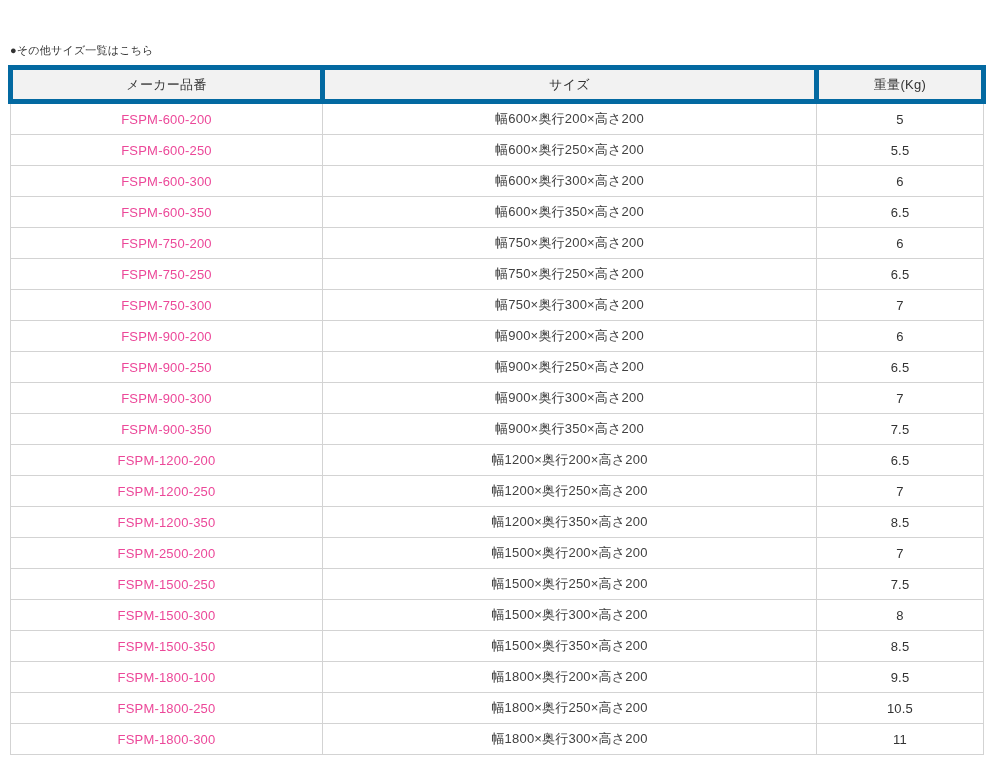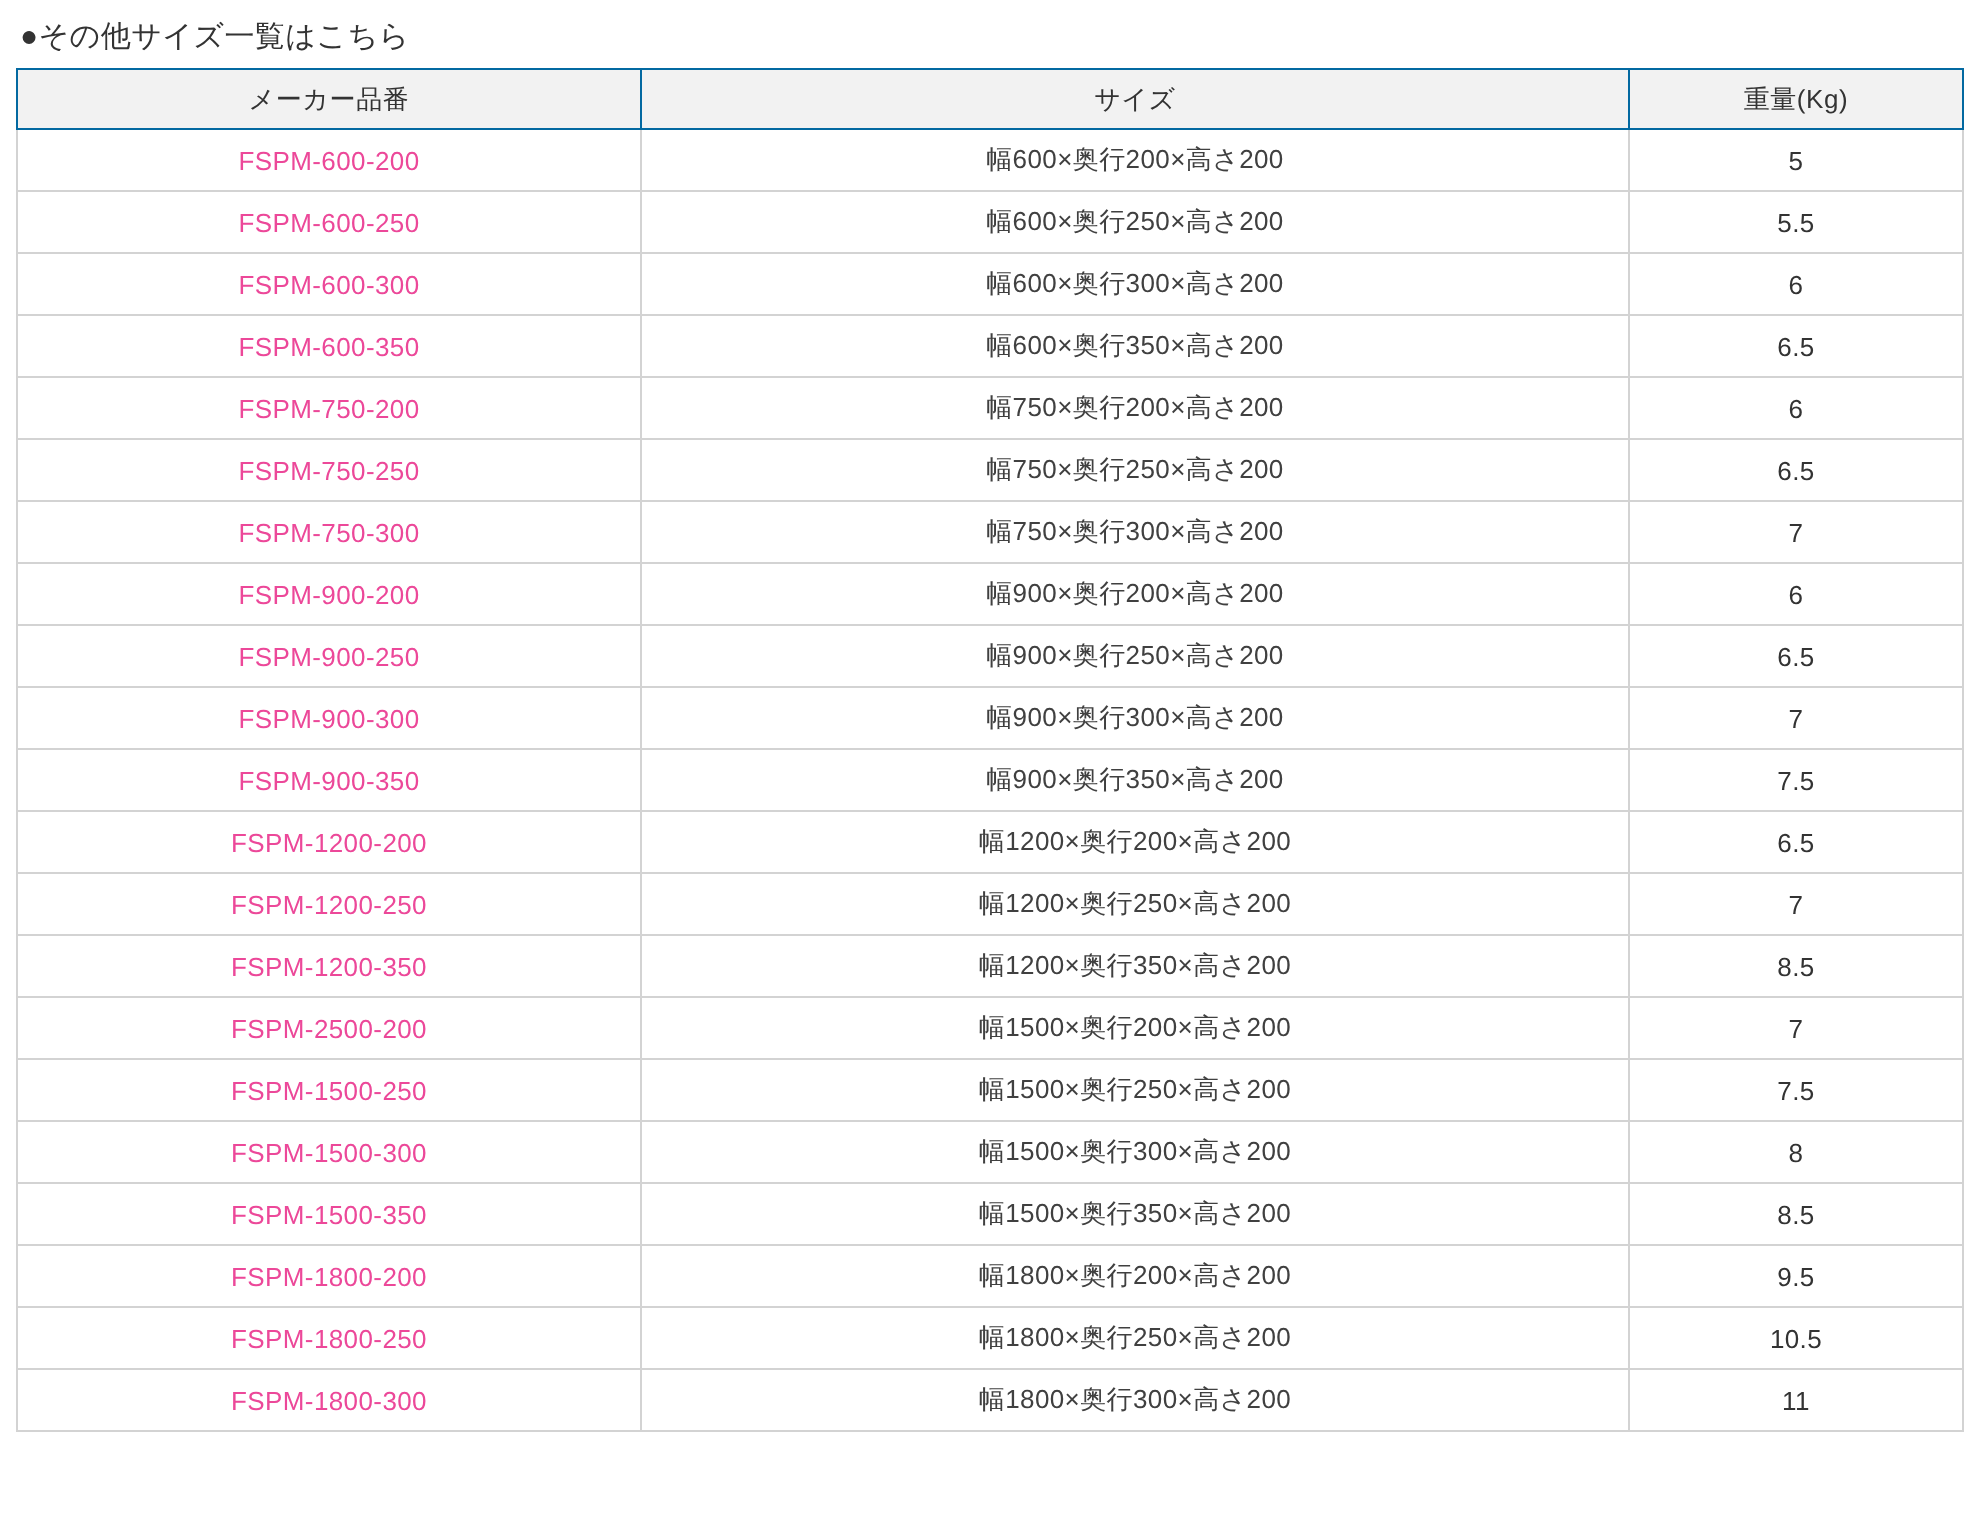--- a/index.html
+++ b/index.html
@@ -20,11 +20,12 @@
     padding: 8px 8px 0 8px;
   }
   .heading {
-    font-size: 15px;
+    font-size: 11px;
     color: #333333;
     line-height: 18px;
     padding: 2px 0 6px 2px;
     letter-spacing: 0.2px;
+    margin-top: 31px;
   }
   table.size-table {
     border-collapse: collapse;

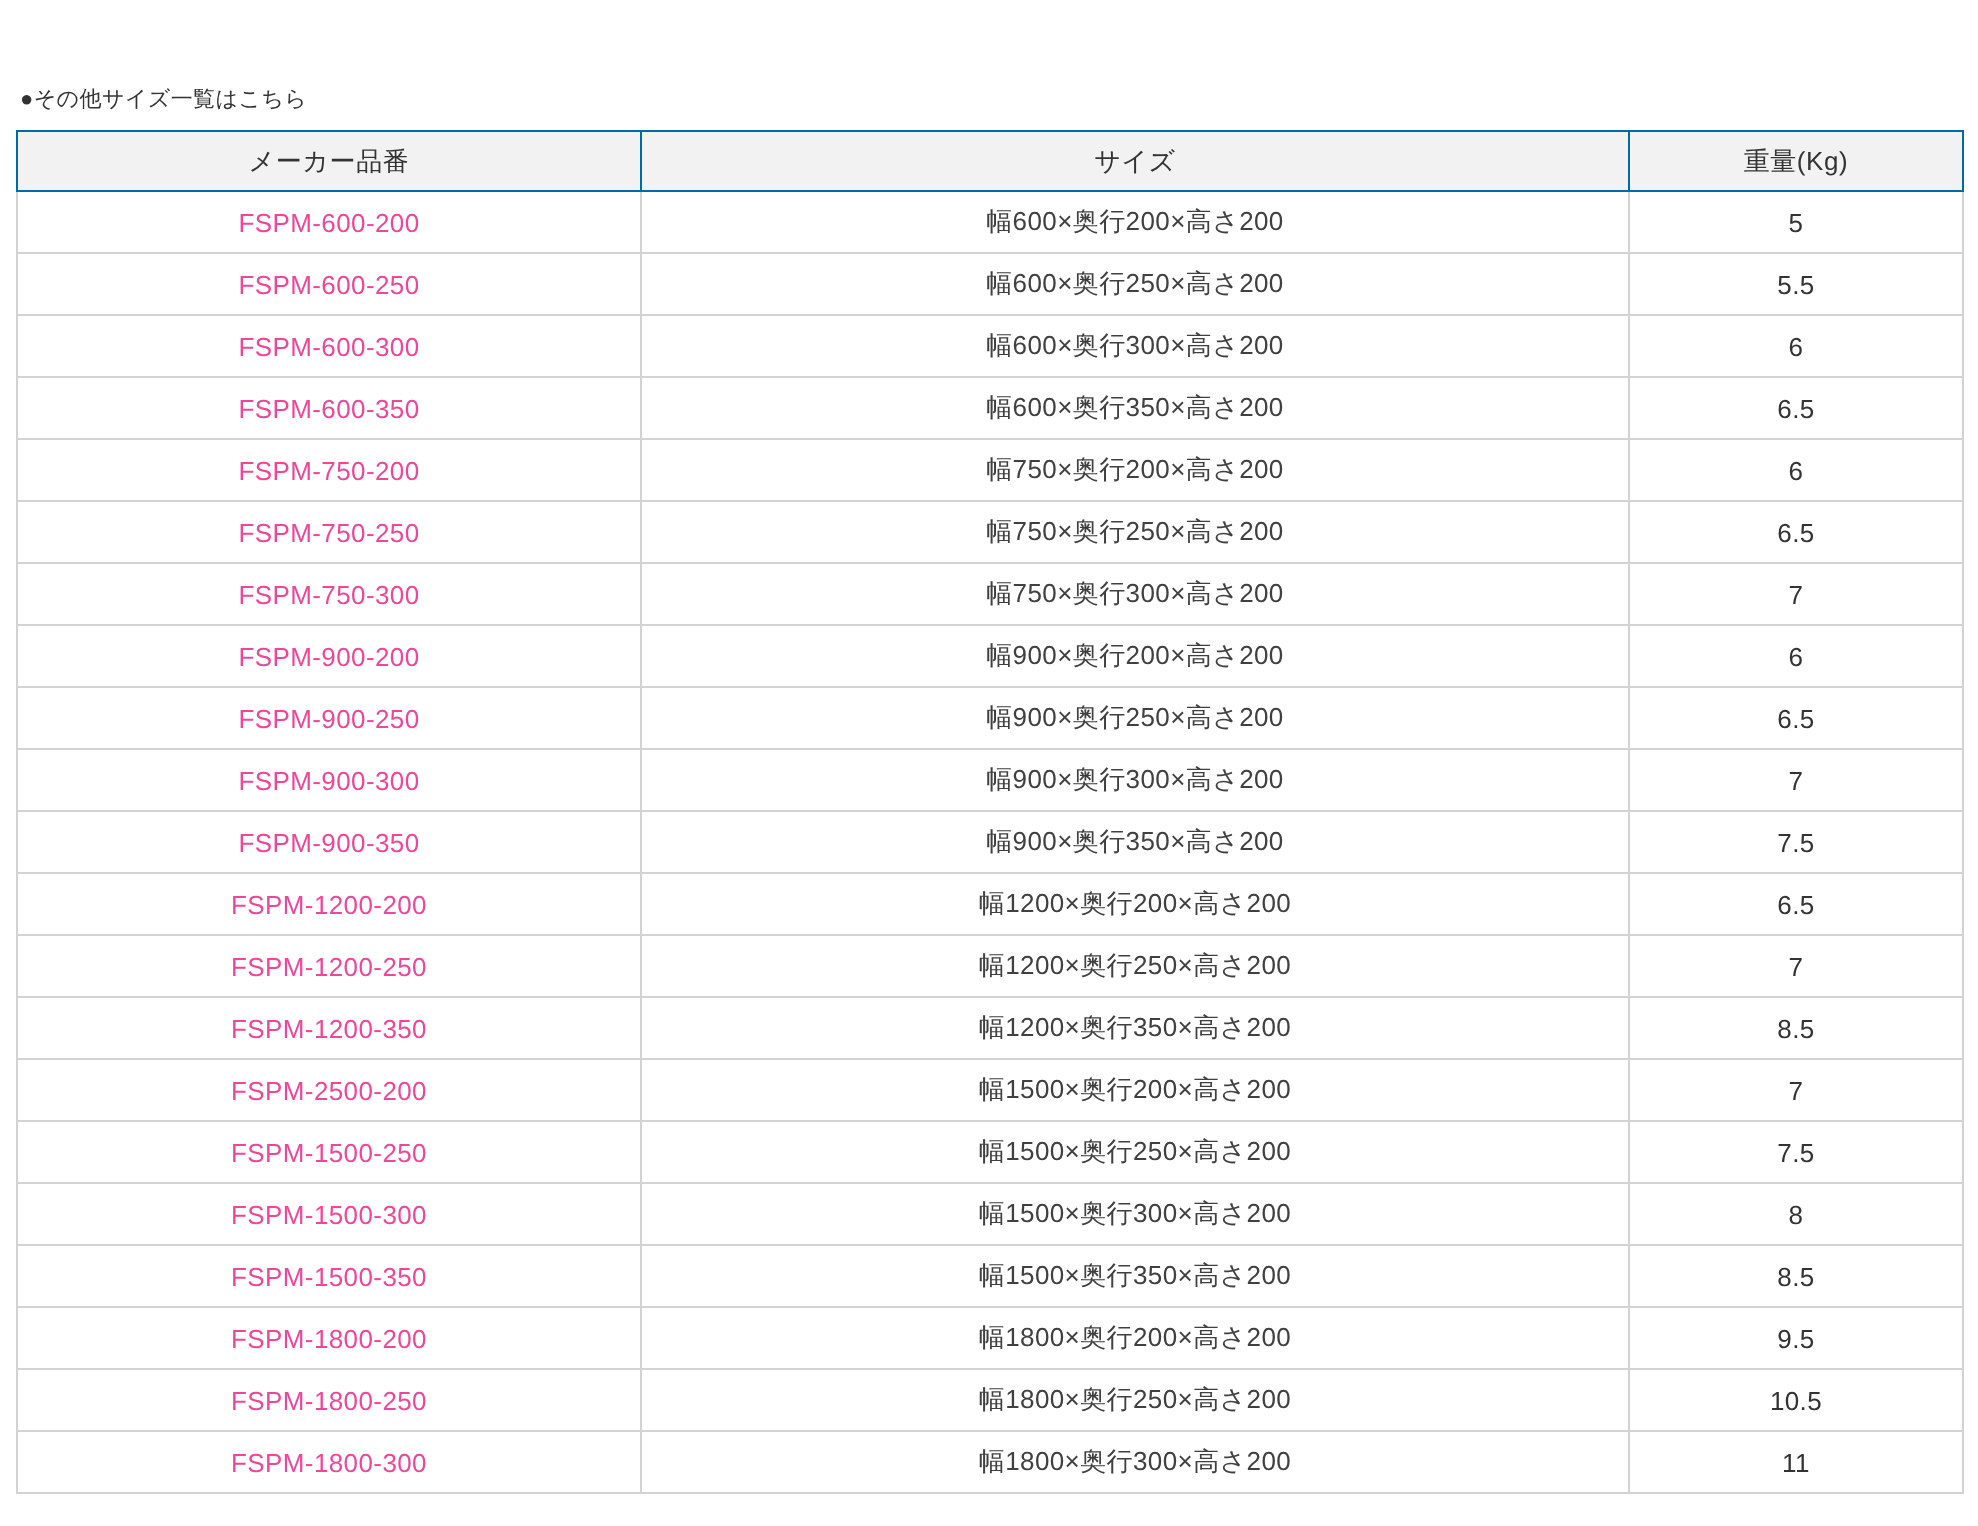--- a/index.html
+++ b/index.html
@@ -38,7 +38,7 @@
   table.size-table col.c2 { width: 494px; }
   table.size-table col.c3 { width: 167px; }
   table.size-table th {
-    border: 1px solid #0369a1;
+    border: 5px solid #0369a1;
     background: #f2f2f2;
     font-weight: normal;
     font-size: 13px;

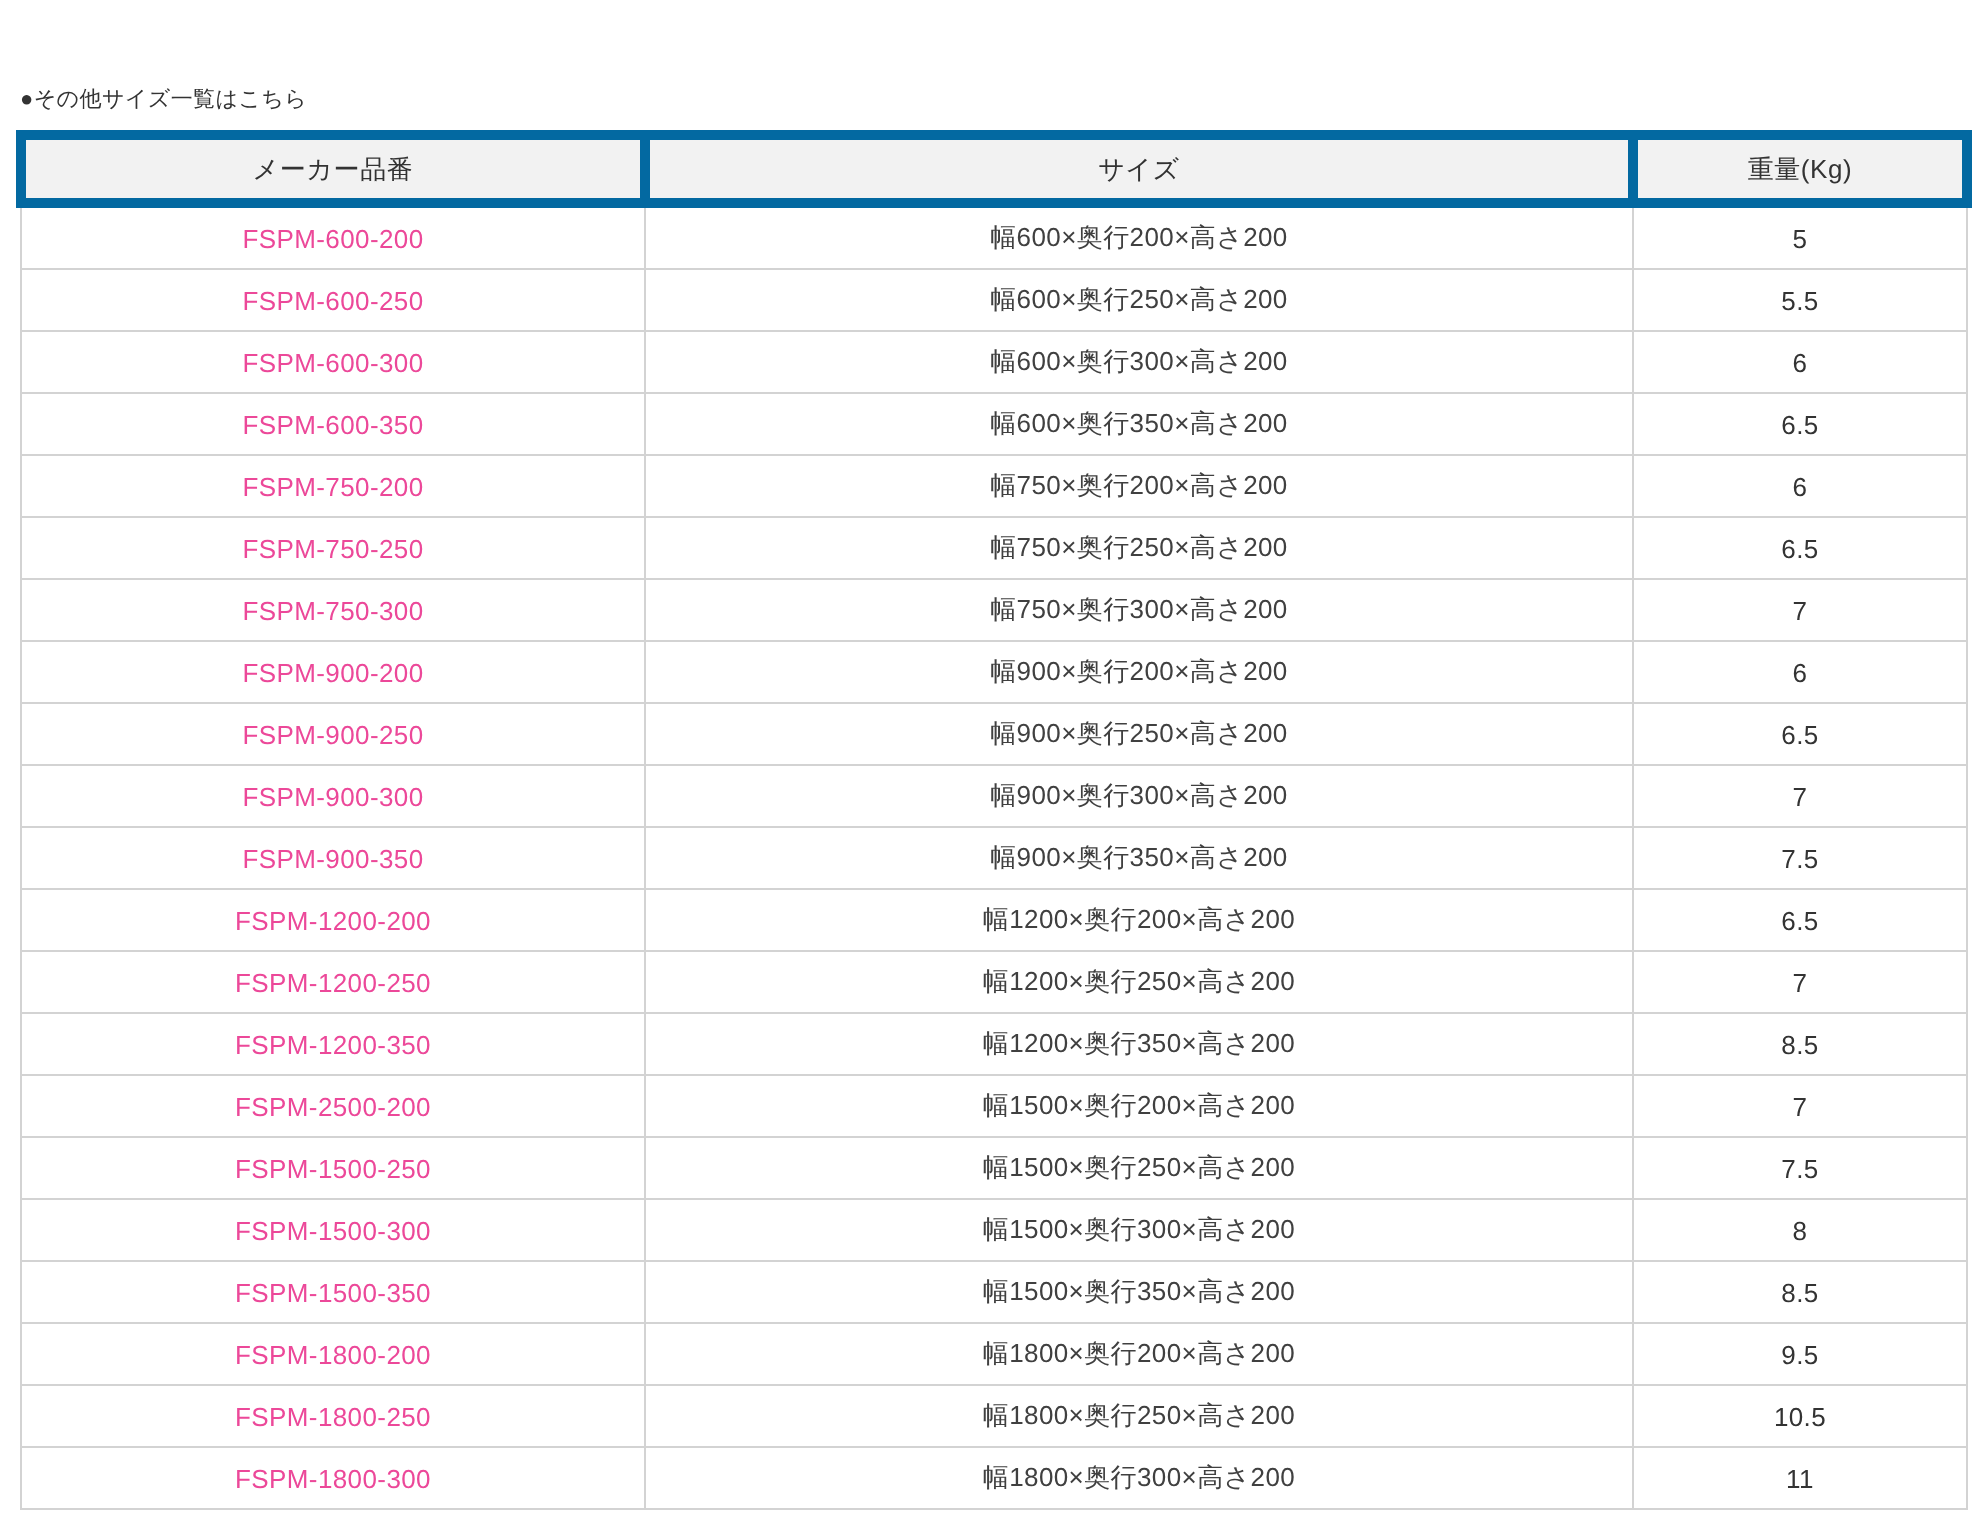--- a/index.html
+++ b/index.html
@@ -178,7 +178,7 @@
           <td class="weight">8.5</td>
         </tr>
         <tr>
-          <td class="part">FSPM-1800-200</td>
+          <td class="part">FSPM-1800-100</td>
           <td class="size">幅1800×奥行200×高さ200</td>
           <td class="weight">9.5</td>
         </tr>

